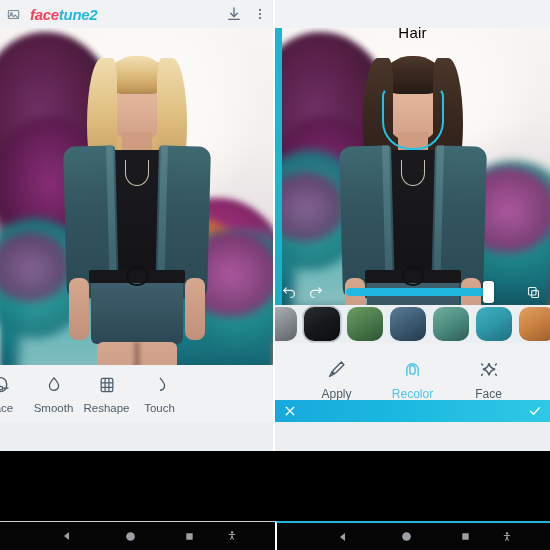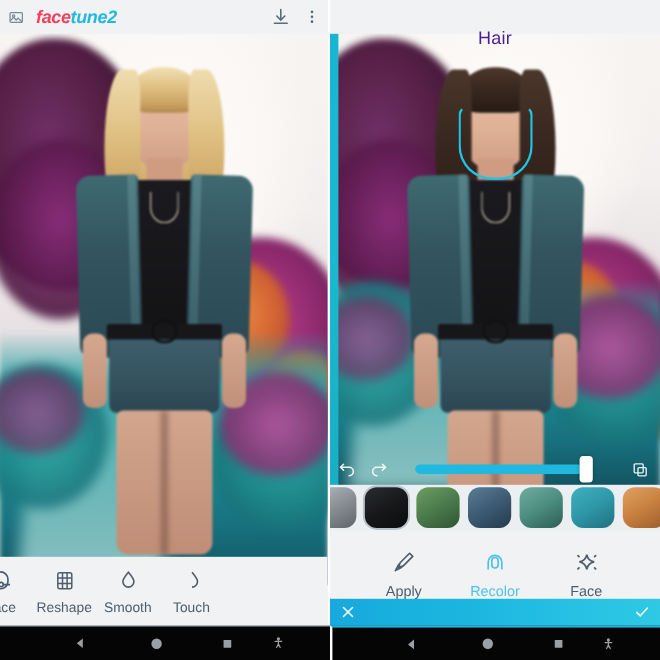--- a/index.html
+++ b/index.html
@@ -9,7 +9,7 @@
     background: #000; overflow: hidden;
   }
   .screen { position: relative; width: 550px; height: 550px; display: flex; }
-  .panel { position: relative; width: 275px; height: 550px; overflow: hidden; background: #eceff1; }
+  .panel { position: relative; width: 275px; height: 451px; overflow: hidden; background: #eceff1; }
   .panel.left { border-right: 2px solid #ffffff; }
 
   

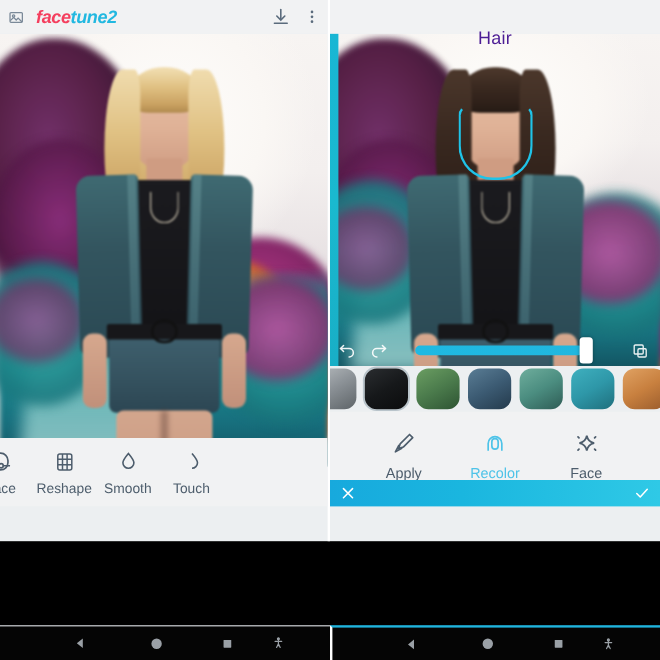--- a/index.html
+++ b/index.html
@@ -24,7 +24,7 @@
   .logo .f2 { color: #22b8e0; }
   .hdr-spacer { flex: 1; }
   .hdr-icon { width: 26px; height: 26px; display: flex; align-items: center; justify-content: center; color: #5a6b7c; }
-  .hdr-title { flex:1; text-align: center; font-size: 15px; color: #4c1d95; letter-spacing: .2px; margin-top: 36px; }
+  .hdr-title { flex:1; text-align: center; font-size: 15px; color: #000000; letter-spacing: .2px; margin-top: 36px; }
 
   
   .photo { position: absolute; left: 0; right: 0; top: 28px; overflow: hidden; }

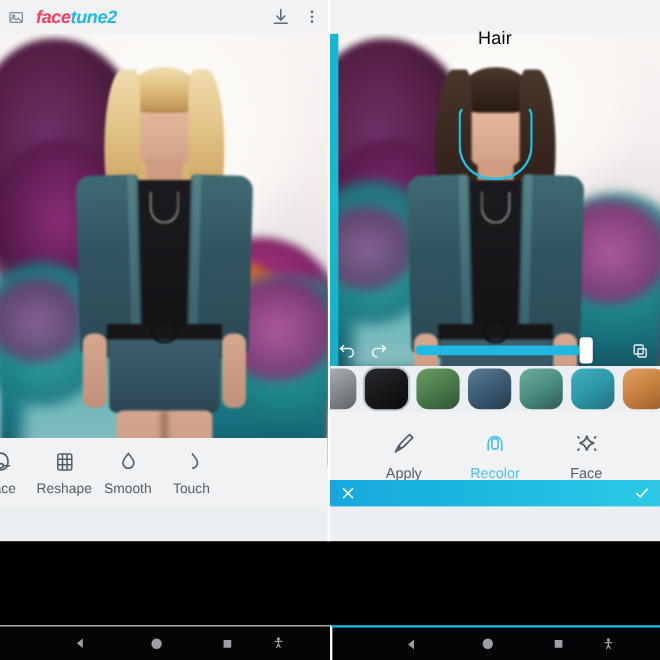--- a/index.html
+++ b/index.html
@@ -345,20 +345,20 @@
       </div>
       <div class="tool">
         <span class="ico">
+          <svg width="20" height="20" viewBox="0 0 24 24" fill="none" stroke="#4d5d6c" stroke-width="1.6">
+            <path d="M12 3.5c3.4 4 5.5 6.6 5.5 9.3A5.5 5.5 0 0 1 12 18.3a5.5 5.5 0 0 1-5.5-5.5c0-2.7 2.1-5.3 5.5-9.3z"></path>
+          </svg>
+        </span>
+        <span class="lbl">Smooth</span>
+      </div>
+      <div class="tool">
+        <span class="ico">
           <svg width="20" height="20" viewBox="0 0 24 24" fill="none" stroke="#4d5d6c" stroke-width="1.5">
             <rect x="5" y="4" width="14" height="16" rx="2"></rect>
               <path d="M9.7 4v16M14.3 4v16M5 9.3h14M5 14.7h14"></path>
           </svg>
         </span>
         <span class="lbl">Reshape</span>
-      </div>
-      <div class="tool">
-        <span class="ico">
-          <svg width="20" height="20" viewBox="0 0 24 24" fill="none" stroke="#4d5d6c" stroke-width="1.6">
-            <path d="M12 3.5c3.4 4 5.5 6.6 5.5 9.3A5.5 5.5 0 0 1 12 18.3a5.5 5.5 0 0 1-5.5-5.5c0-2.7 2.1-5.3 5.5-9.3z"></path>
-          </svg>
-        </span>
-        <span class="lbl">Smooth</span>
       </div>
       <div class="tool">
         <span class="ico">

